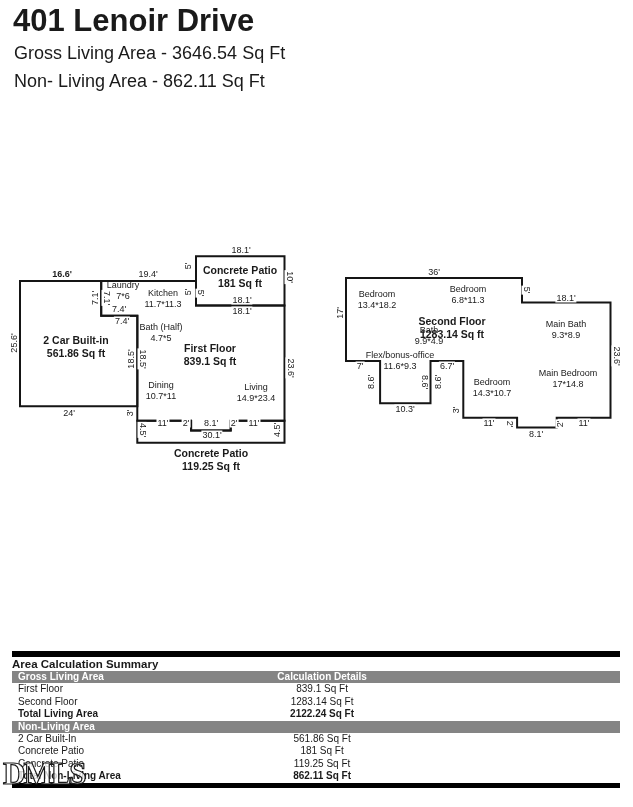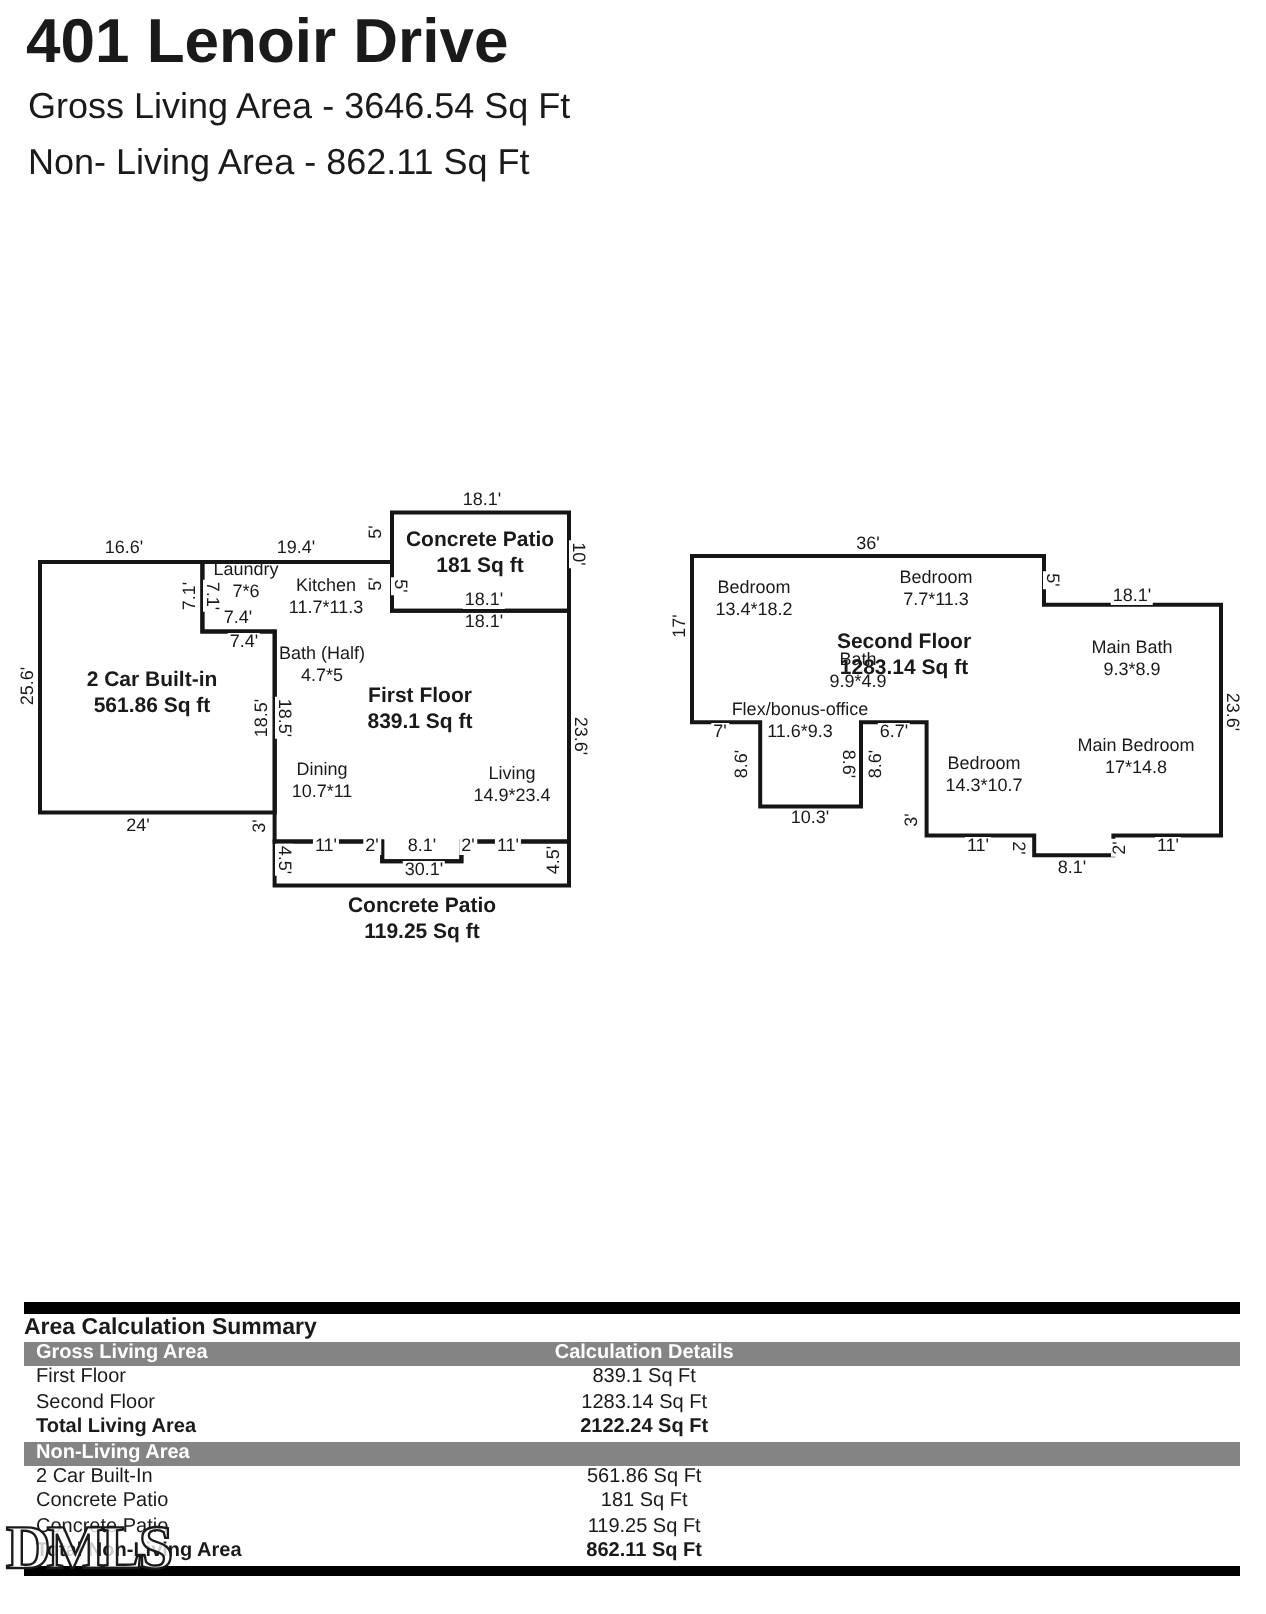--- a/index.html
+++ b/index.html
@@ -91,7 +91,7 @@
       <div>Concrete Patio</div>
       <div>119.25 Sq ft</div>
     </div>
-    <span class="dim" style="left: 62px; top: 274px;">16.6'</span>
+    <span class="dim" style="left: 62px; top: 274px; font-weight: bold;">16.6'</span>
     <span class="dim" style="left: 148px; top: 274px;">19.4'</span>
     <span class="dim" style="left: 241px; top: 250px;">18.1'</span>
     <span class="dim" style="left: 289px; top: 277px; transform: translate(-50%, -50%) rotate(90deg);">10'</span>

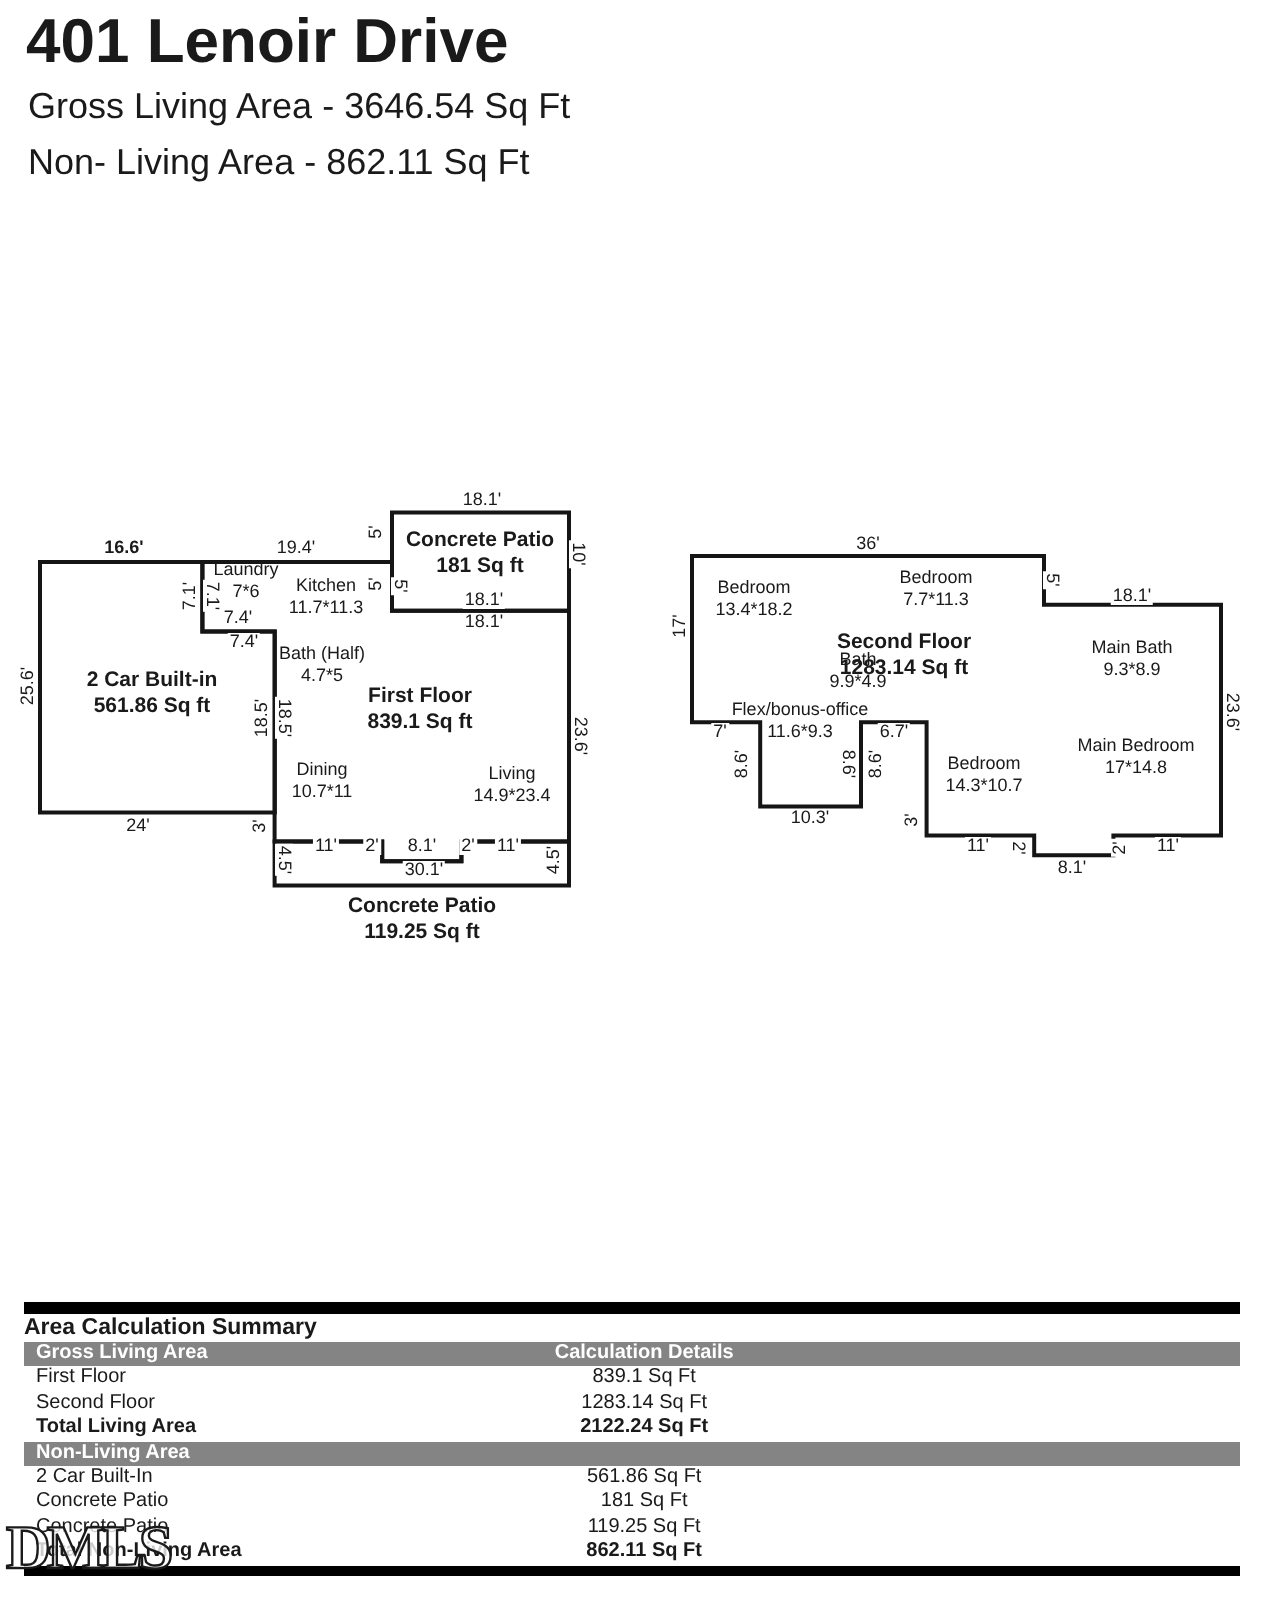--- a/index.html
+++ b/index.html
@@ -128,7 +128,7 @@
     </div>
     <div class="room" style="left: 468px; top: 294px;">
       <div>Bedroom</div>
-      <div>7.7*11.3</div>
+      <div>6.8*11.3</div>
     </div>
     <div class="room bold" style="left: 452px; top: 328px;">
       <div>Second Floor</div>

